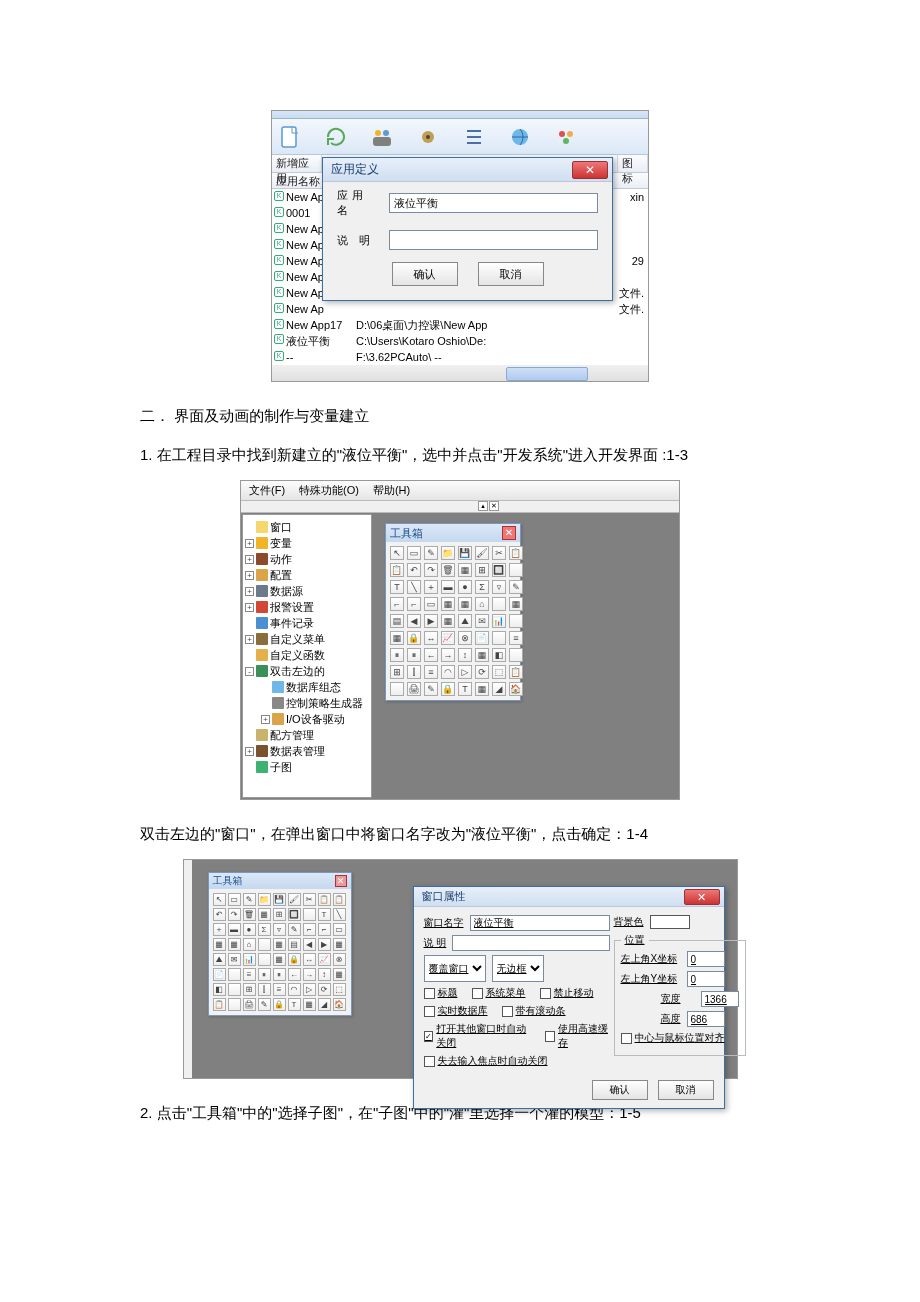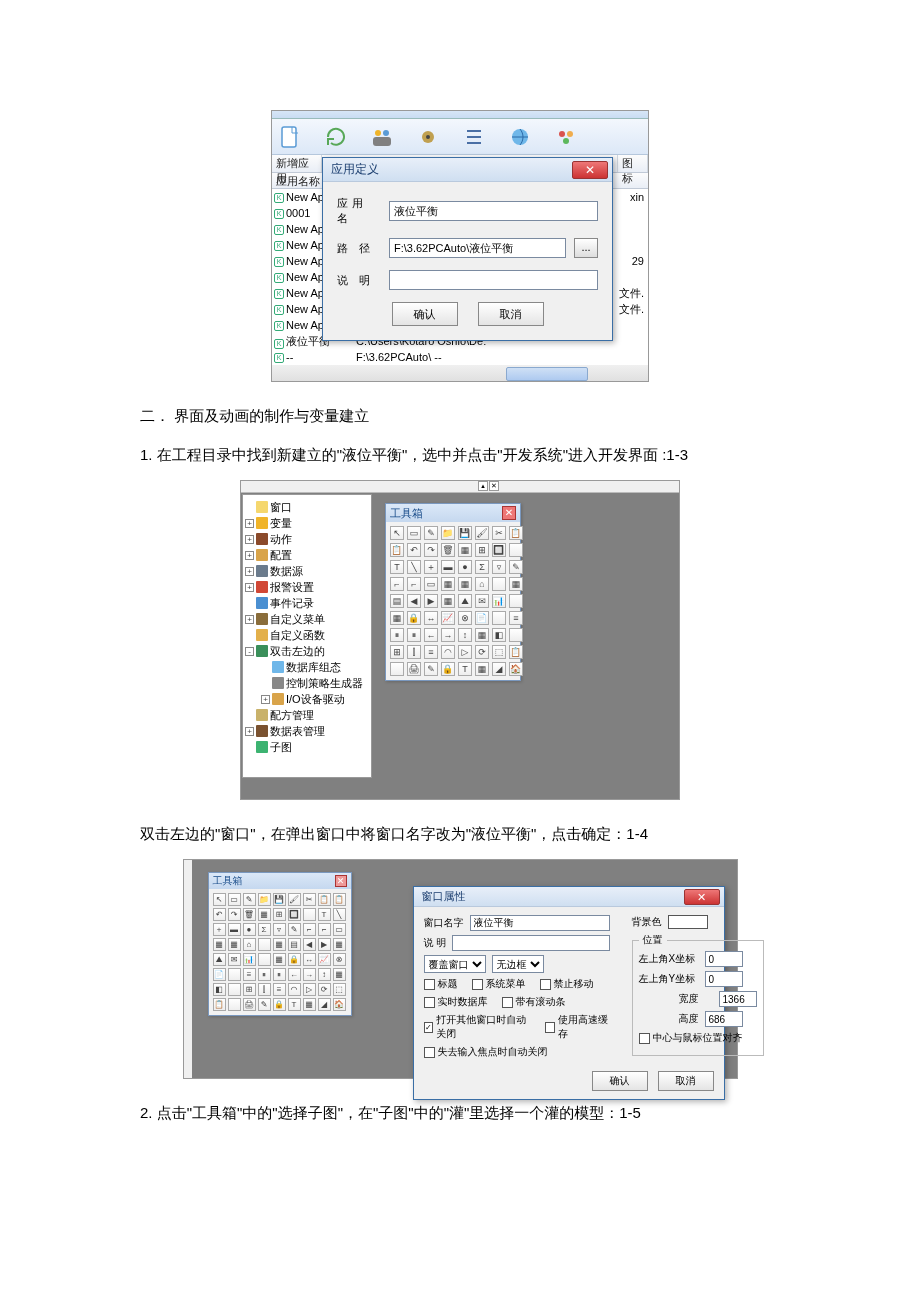--- a/index.html
+++ b/index.html
@@ -17,7 +17,7 @@
   .fig1 .listhead span { border-right: 1px solid #d0d7e0; padding: 1px 4px; }
   .fig1 .list { background: #fff; }
   .fig1 .row { display: flex; height: 16px; align-items:center; color:#000; }
-  .fig1 .row .c1 { width: 80px; padding-left: 2px; display:flex; align-items:flex-end; gap:2px; overflow:hidden; white-space:nowrap; }
+  .fig1 .row .c1 { width: 80px; padding-left: 2px; display:flex; align-items:flex-start; gap:2px; overflow:hidden; white-space:nowrap; }
   .fig1 .row .c2 { flex:1; padding-left: 4px; overflow:hidden; white-space:nowrap; }
   .fig1 .kicon { width:10px; height:10px; display:inline-block; background:#fff; border:1px solid #3a7; border-radius:2px; font-size:7px; line-height:8px; text-align:center; color:#3a7; }
   .fig1 .scroll { height:16px; background:linear-gradient(#f0f0f0,#e0e0e0); position:relative; }

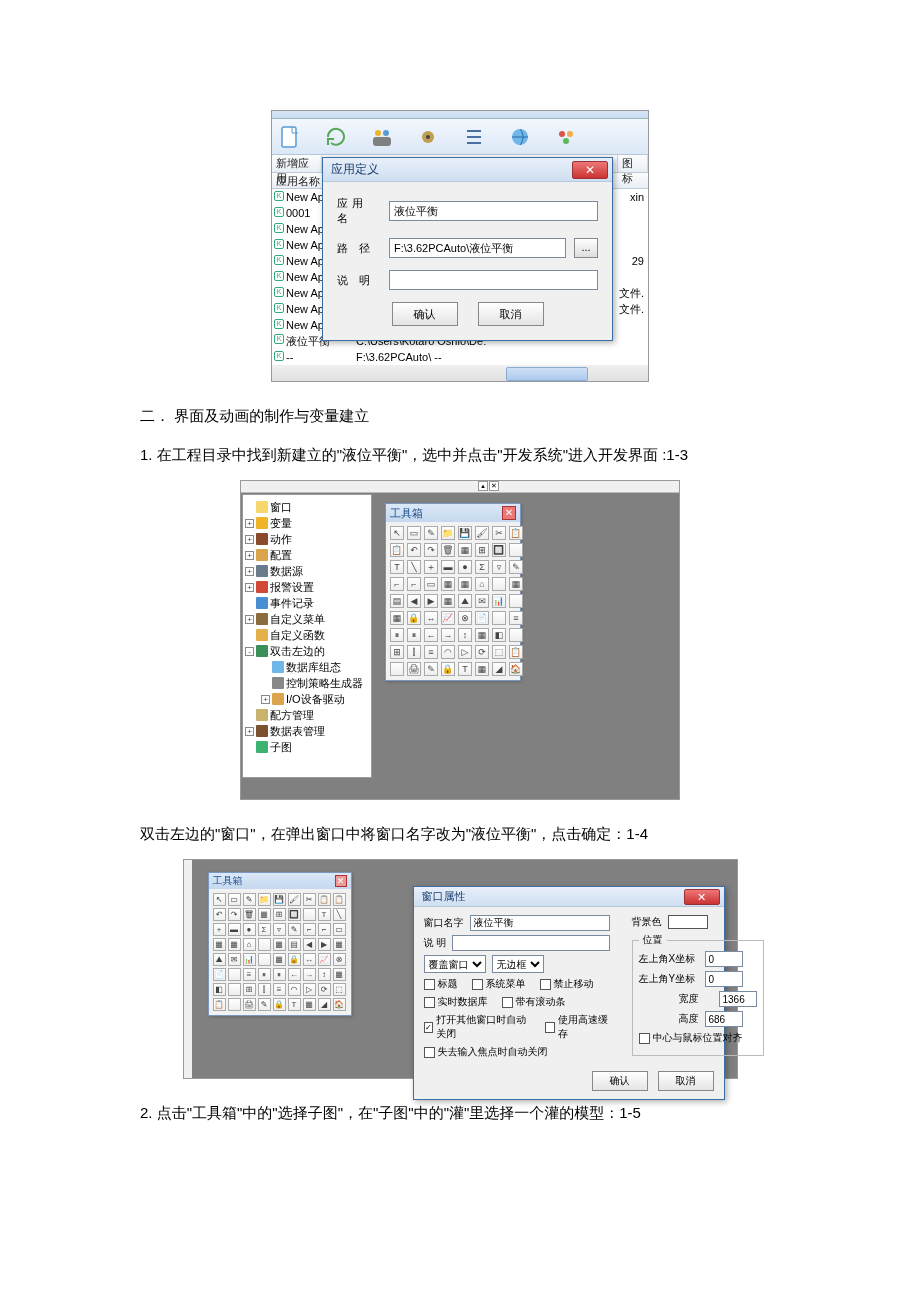--- a/index.html
+++ b/index.html
@@ -27,7 +27,7 @@
   .fig1 .dlg-title { height:24px; background:linear-gradient(#e8eff9,#cfdff1); display:flex; align-items:center; justify-content:space-between; padding:0 4px 0 8px; border-bottom:1px solid #b9c9dd; }
   .fig1 .dlg-title .t { color:#1b3e6f; font-size:12px; }
   .fig1 .dlg-close { width:36px; height:18px; background:linear-gradient(#e77,#c33); border:1px solid #933; border-radius:2px; color:#fff; text-align:center; line-height:16px; font-size:12px; }
-  .fig1 .dlg-body { padding:14px 14px 14px 14px; }
+  .fig1 .dlg-body { padding:6px 14px 14px 14px; }
   .fig1 .drow { display:flex; align-items:center; margin-bottom:12px; gap:8px; }
   .fig1 .drow label { width:44px; letter-spacing:4px; }
   .fig1 .drow input[type=text] { flex:1; height:20px; border:1px solid #7a8aa0; padding:0 4px; font-size:11px; font-family:inherit; }

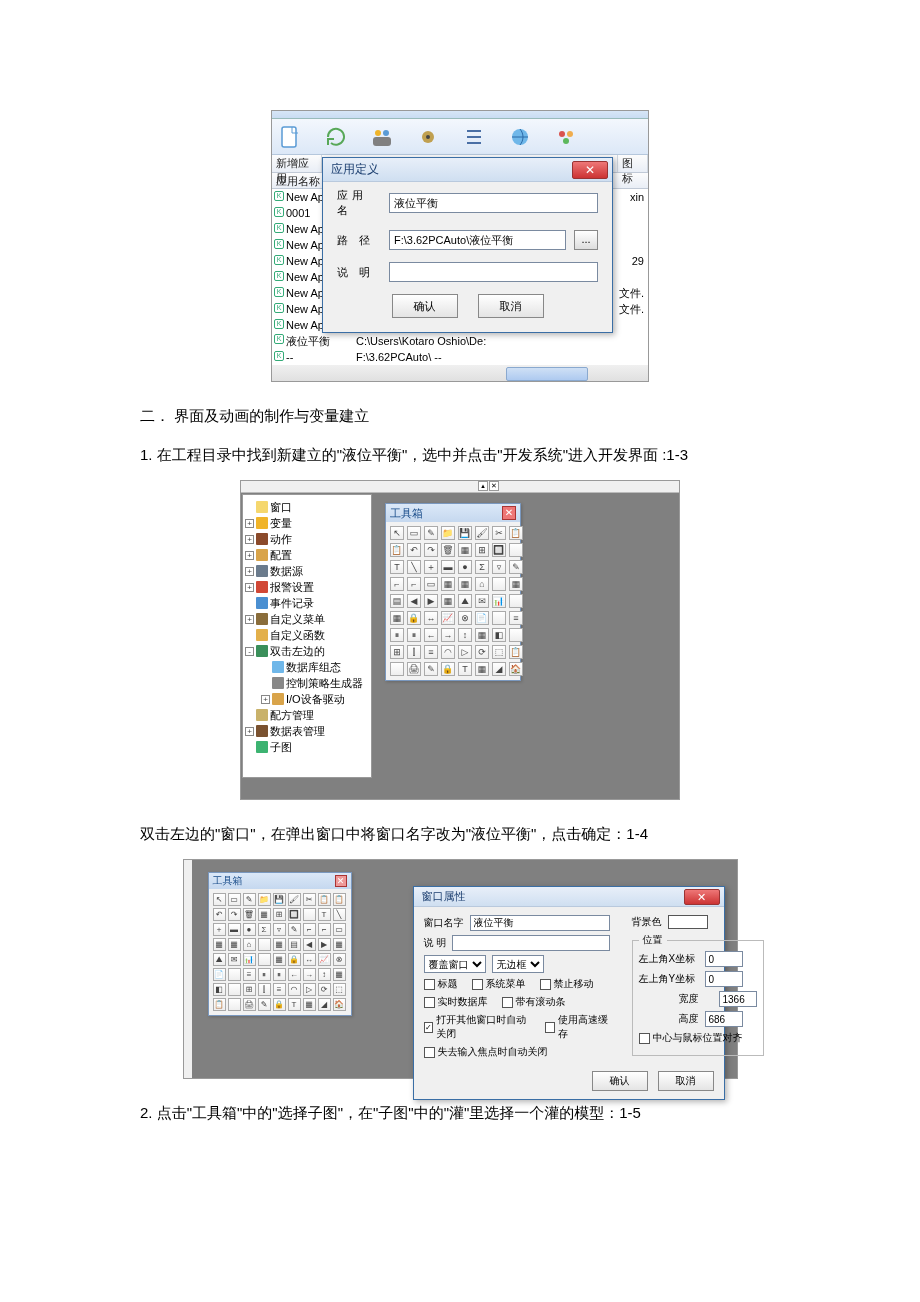--- a/index.html
+++ b/index.html
@@ -208,11 +208,6 @@
       <div class="drow">
         <label>应用名</label>
         <input type="text" value="液位平衡" style="">
-      </div>
-      <div class="drow">
-        <label>路 径</label>
-        <input type="text" value="F:\3.62PCAuto\液位平衡" style="">
-        <span class="dotbtn">...</span>
       </div>
       <div class="drow">
         <label>说 明</label>

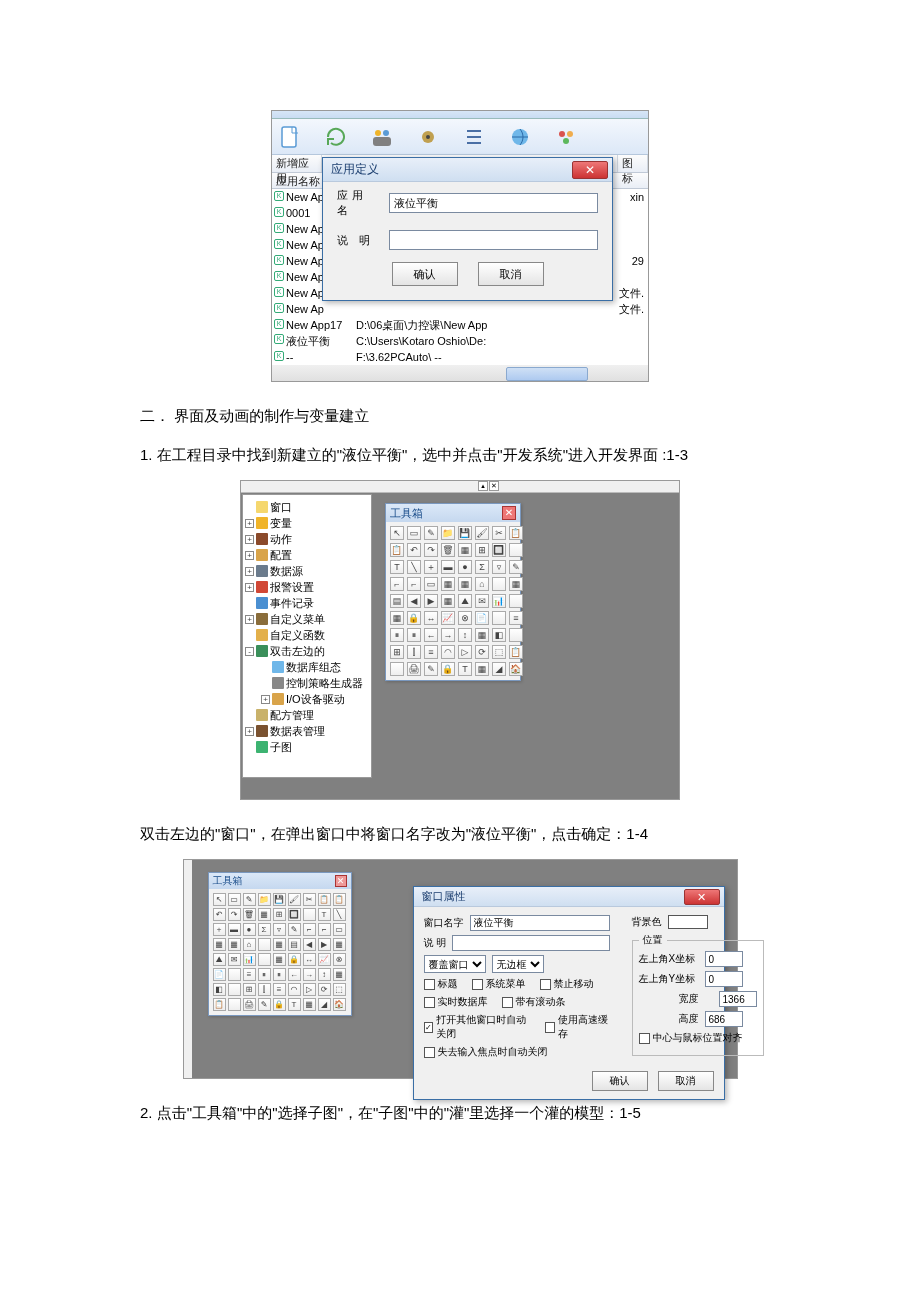--- a/index.html
+++ b/index.html
@@ -226,6 +226,11 @@
 
 <div style="position:relative;width:440px;margin:10px auto 20px auto;">
   <div class="figure fig2" style="margin:0">
+    <div class="menubar">
+      <span>文件(F)</span>
+      <span>特殊功能(O)</span>
+      <span>帮助(H)</span>
+    </div>
     <div class="splitter">
         <span>▴</span>
         <span>✕</span>

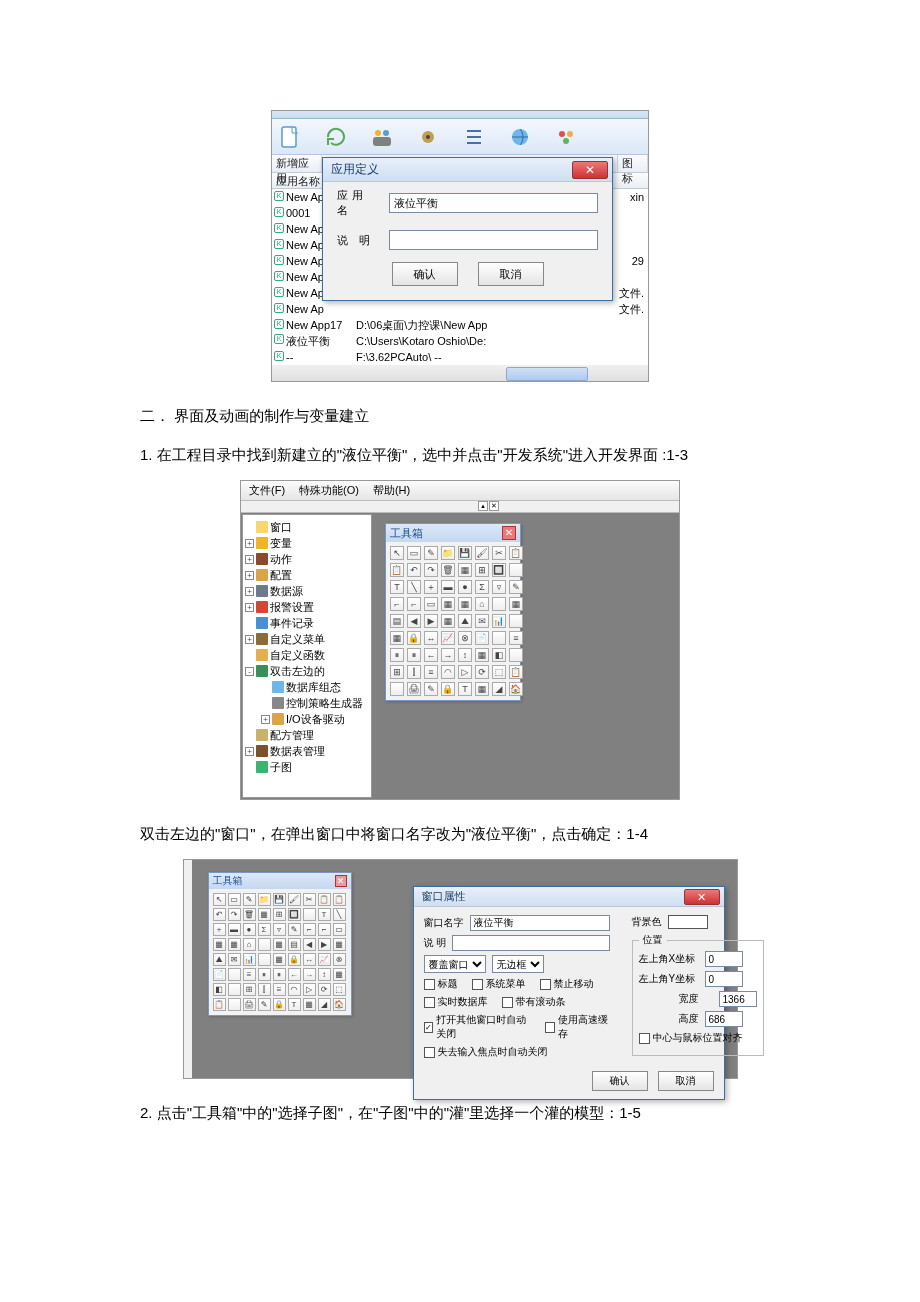--- a/index.html
+++ b/index.html
@@ -495,7 +495,7 @@
       <span class="dlg-close">✕</span>
     </div>
     <div class="dlg-body">
-      <div style="display:flex; gap:22px;">
+      <div style="display:flex; gap:4px;text-decoration:underline;">
         <div style="flex:1">
           <div class="line">
             <label>窗口名字</label>

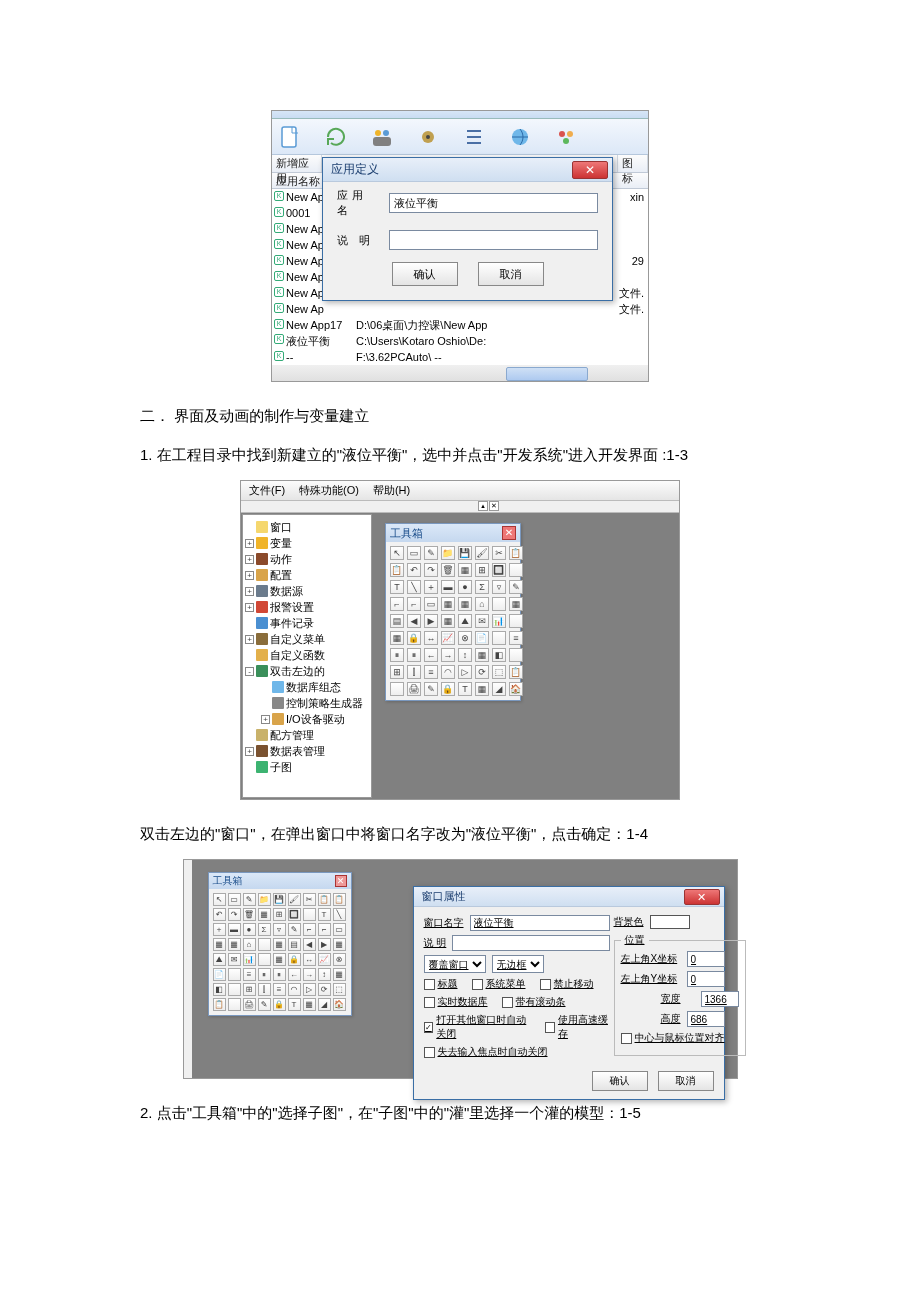--- a/index.html
+++ b/index.html
@@ -64,7 +64,7 @@
   .fig3 .line { display:flex; align-items:center; gap:6px; margin-bottom:4px; }
   .fig3 .line label { white-space:nowrap; }
   .fig3 input[type=text] { height:16px; border:1px solid #7a8aa0; padding:0 3px; font-size:10px; font-family:inherit; }
-  .fig3 select { height:18px; border:1px solid #7a8aa0; font-size:10px; background:#fff; }
+  .fig3 select { height:27px; border:1px solid #7a8aa0; font-size:10px; background:#fff; }
   .fig3 .cb { display:flex; align-items:center; gap:3px; }
   .fig3 .cbx { width:11px; height:11px; border:1px solid #555; background:#fff; display:inline-flex; align-items:center; justify-content:center; font-size:8px; }
   .fig3 fieldset { border:1px solid #bbb; padding:4px 6px 6px 6px; }

